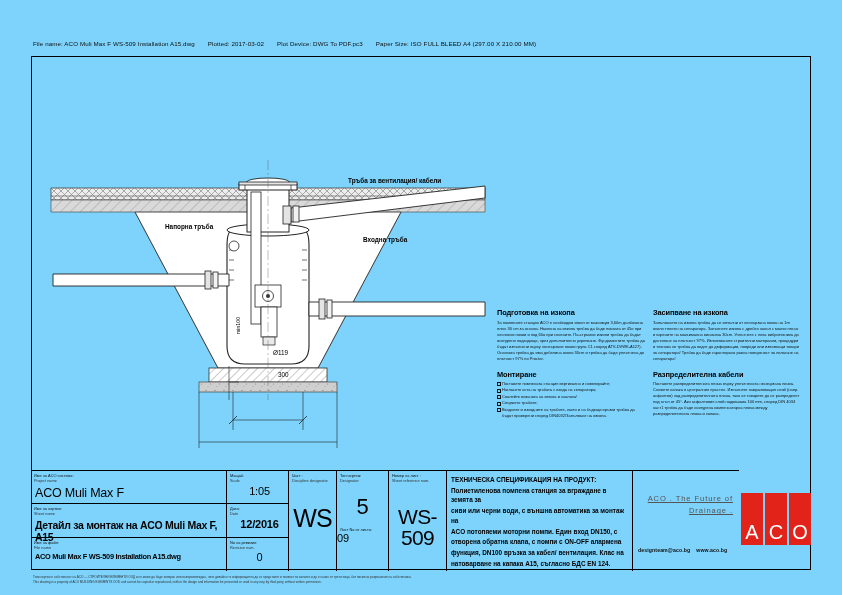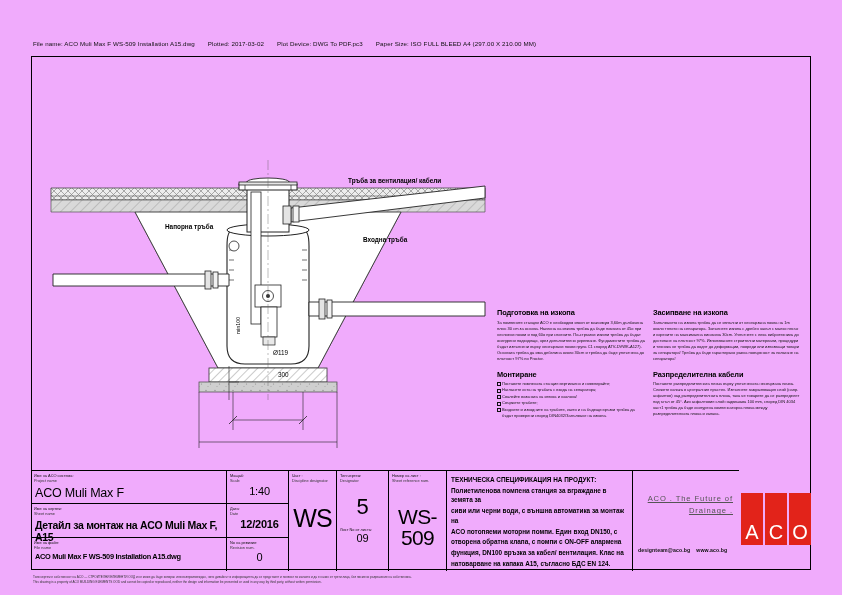--- a/index.html
+++ b/index.html
@@ -4,7 +4,7 @@
 <style>
   html,body{margin:0;padding:0;background:#ffffff;}
   body{width:842px;height:595px;font-family:"Liberation Sans",sans-serif;color:#000;overflow:hidden;position:relative;}
-  #sheet{position:absolute;left:0;top:0;width:842px;height:595px;background:#f0abfc;}
+  #sheet{position:absolute;left:0;top:0;width:842px;height:595px;background:#7dd3fc;}
 
   
   .plotinfo{position:absolute;left:33px;top:40px;font-size:6.2px;letter-spacing:.1px;color:#111;white-space:nowrap;}

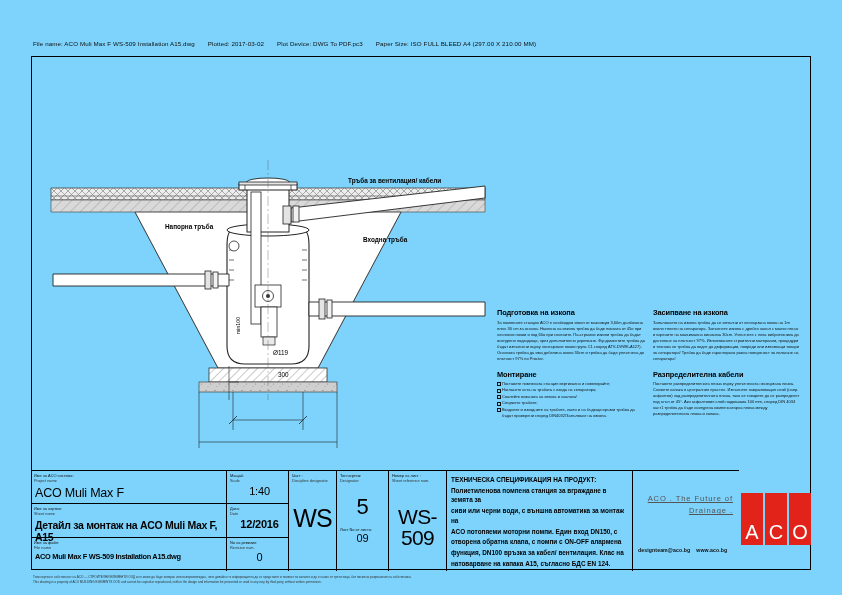--- a/index.html
+++ b/index.html
@@ -214,7 +214,7 @@
       <div class="cell" style="width:62px;">
         <div class="seg">
           <div class="sub"><span>Мащаб:</span><br><span class="en">Scale</span></div>
-          <div class="big ctr" style="font-size:11px;padding-top:1px;">1:40</div>
+          <div class="big ctr" style="font-size:11px;padding-top:1px;">1:05</div>
         </div>
         <div class="seg">
           <div class="sub"><span>Дата:</span><br><span class="en">Date</span></div>

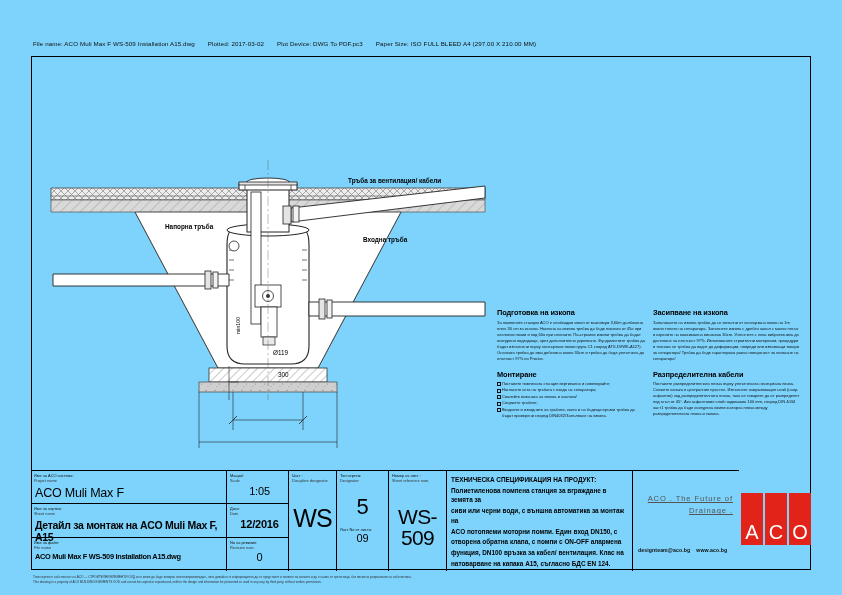--- a/index.html
+++ b/index.html
@@ -41,7 +41,7 @@
   .ctr{text-align:center;}
   .vbig{font-size:25px;text-align:center;letter-spacing:-1px;line-height:1;}
   .vmid{font-size:22px;text-align:center;line-height:1;}
-  .vsm{font-size:11px;text-align:center;line-height:1;}
+  .vsm{font-size:11px;text-align:left;line-height:1;}
 
   .spec{font-size:6.4px;line-height:1.52;padding:4px 5px 0 4px;font-weight:bold;}
   .spec .t{display:block;margin-bottom:1px;}

